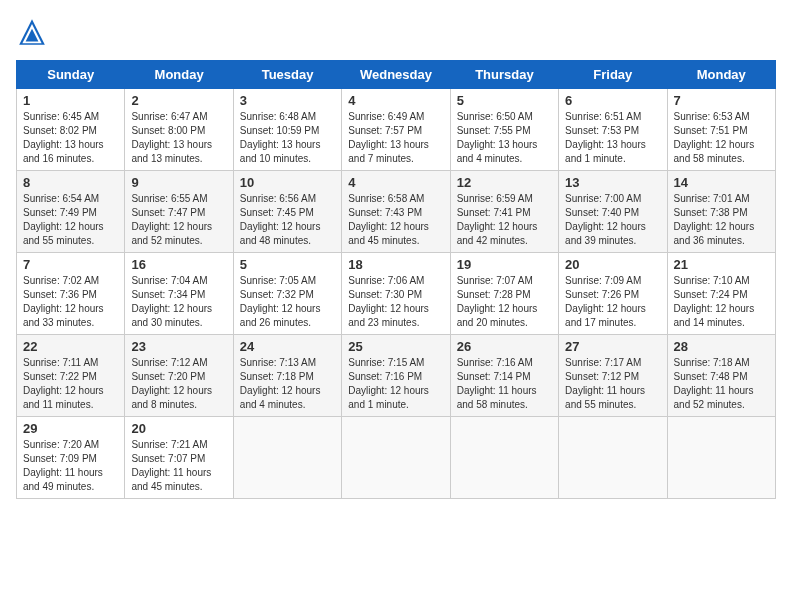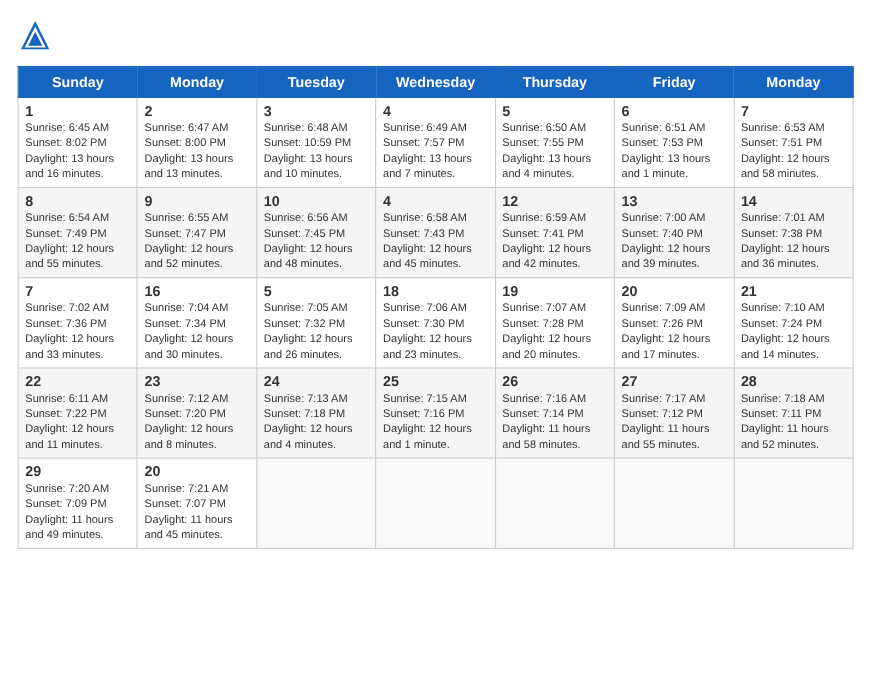--- a/index.html
+++ b/index.html
@@ -275,7 +275,7 @@
       <tr>
         <td>
           <span class="day-num">22</span>
-          <div class="day-detail">Sunrise: 6:11 AM
+          <div class="day-detail">Sunrise: 7:11 AM
 Sunset: 7:22 PM
 Daylight: 12 hours
 and 11 minutes.</div>

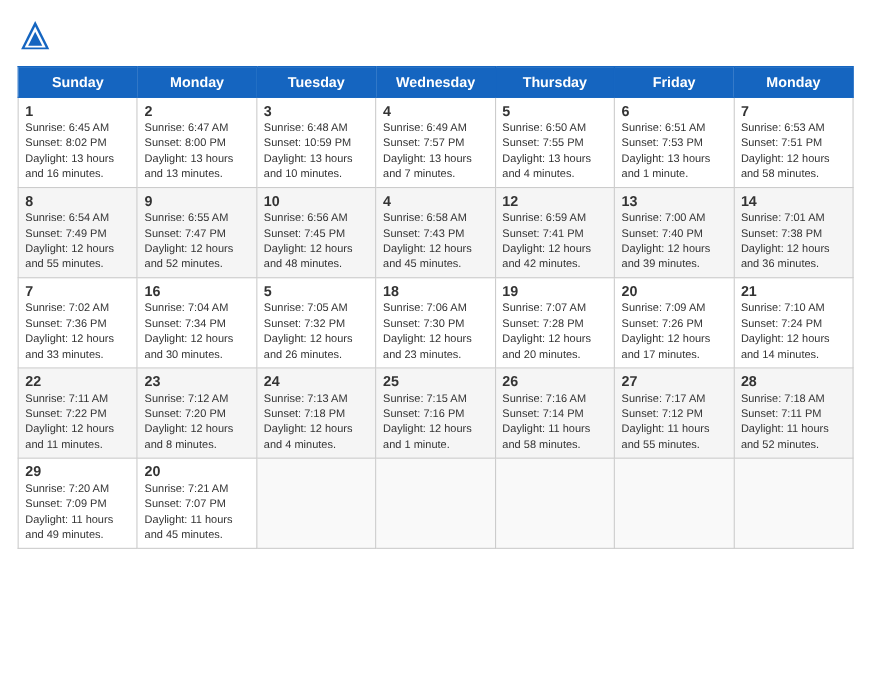--- a/index.html
+++ b/index.html
@@ -318,7 +318,7 @@
         <td>
           <span class="day-num">28</span>
           <div class="day-detail">Sunrise: 7:18 AM
-Sunset: 7:11 PM
+Sunset: 7:48 PM
 Daylight: 11 hours
 and 52 minutes.</div>
         </td>

